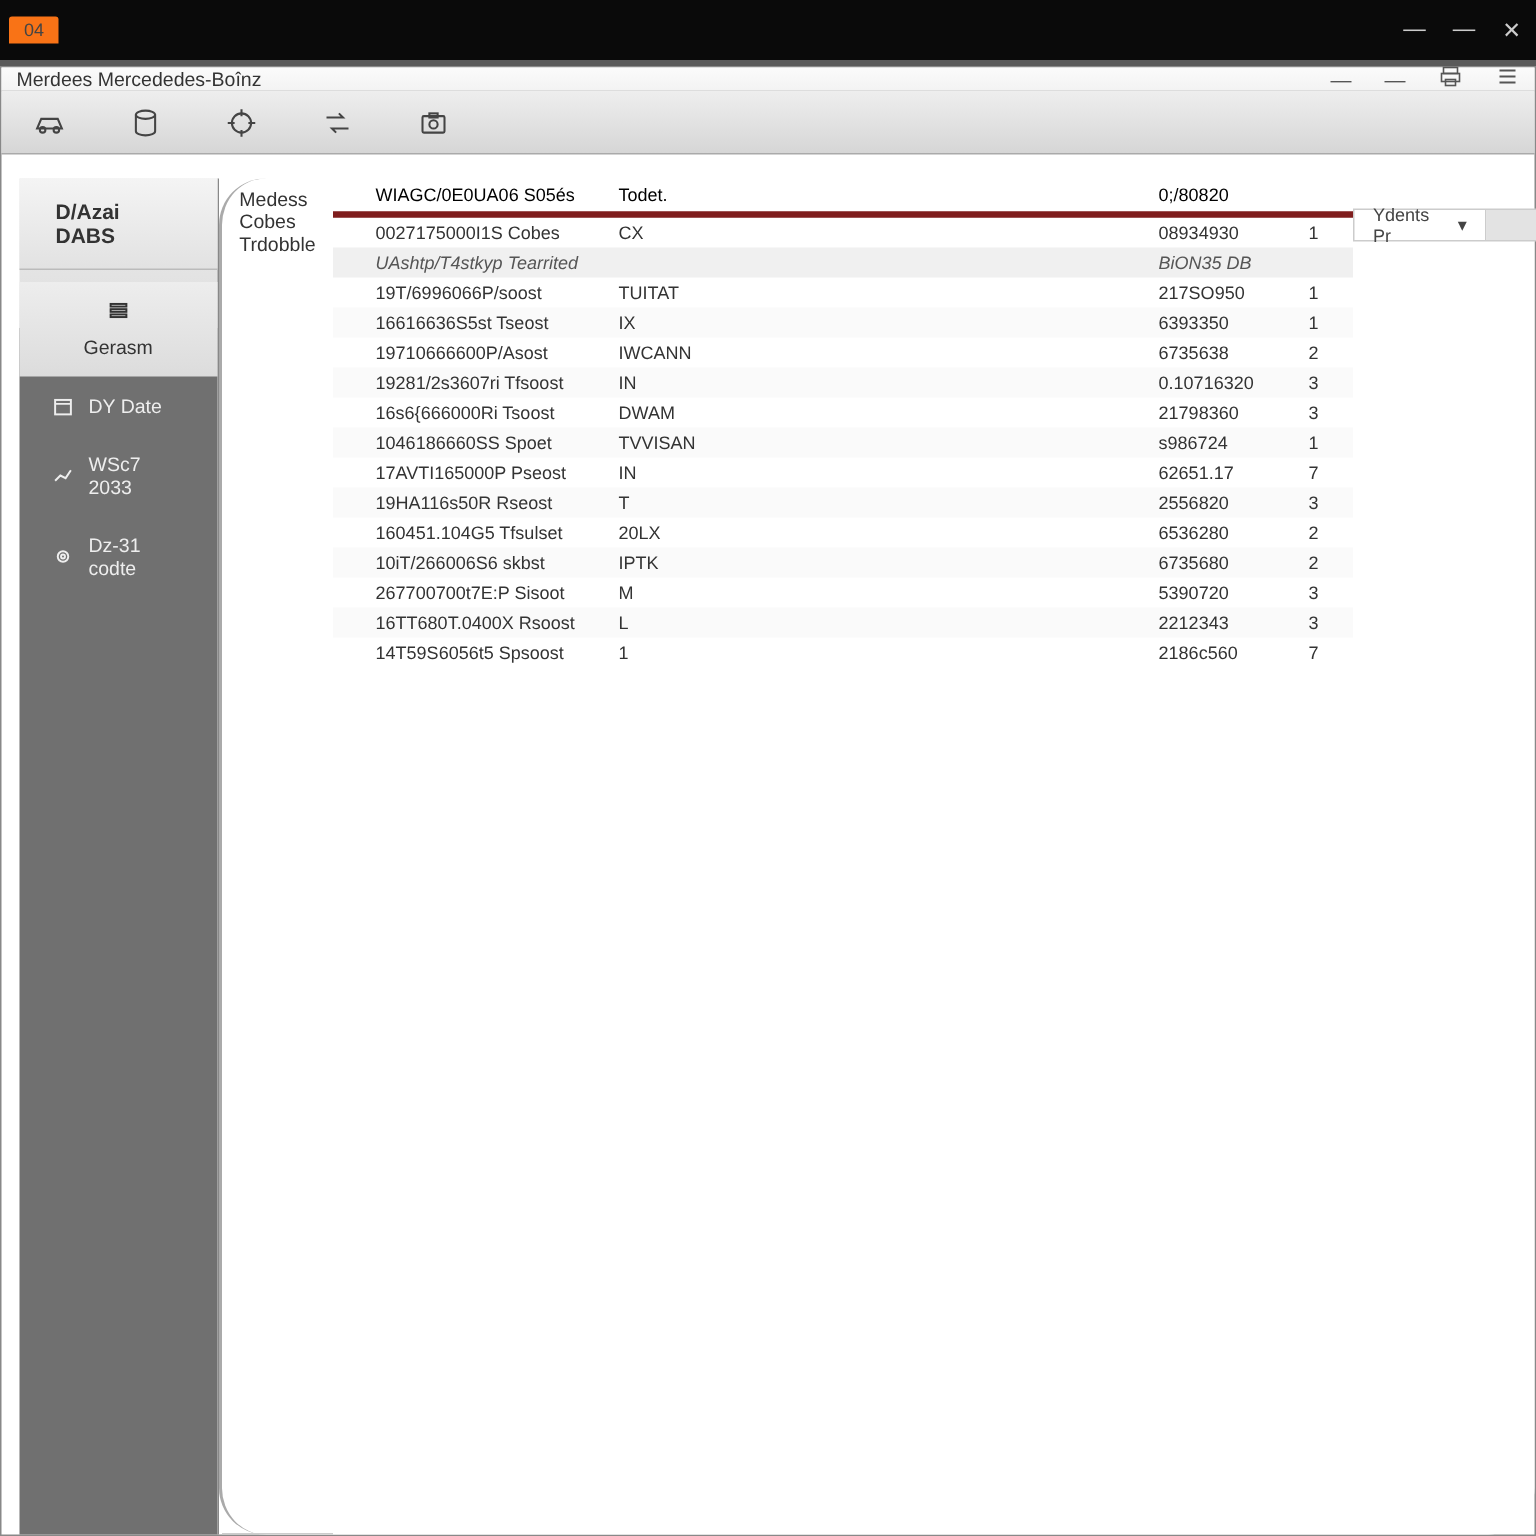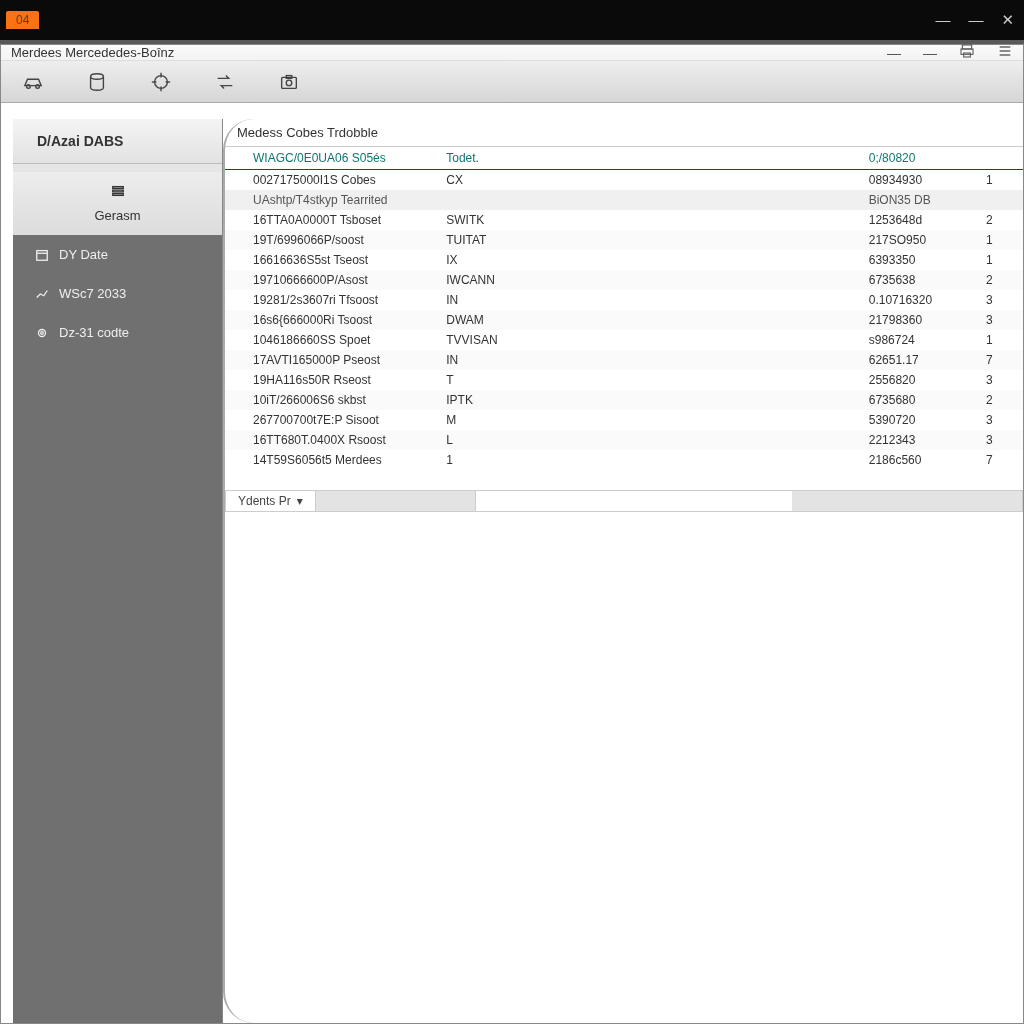--- a/index.html
+++ b/index.html
@@ -27,7 +27,7 @@
 .sb-icon { width: 14px; height: 14px; display:inline-flex; align-items:center; justify-content:center; }
 .sb-icon svg { width:14px; height:14px; stroke: currentColor; fill:none; stroke-width:1.5;}
 
-.content { flex: 1; background: #fff; border-left: 2px solid #aaa; display:flex; flex-direction:column;border-radius:31px; }
+.content { flex: 1; background: #fff; border-left: 2px solid #aaa; display:flex; flex-direction:row;border-radius:31px; }
 .content-header { padding: 6px 12px; font-size: 13px; color: #333; border-bottom: 1px solid #ccc; }
 .table-wrap { flex:0 0 auto; }
 table { width: 100%; border-collapse: collapse; font-size: 12px; color: #333; }

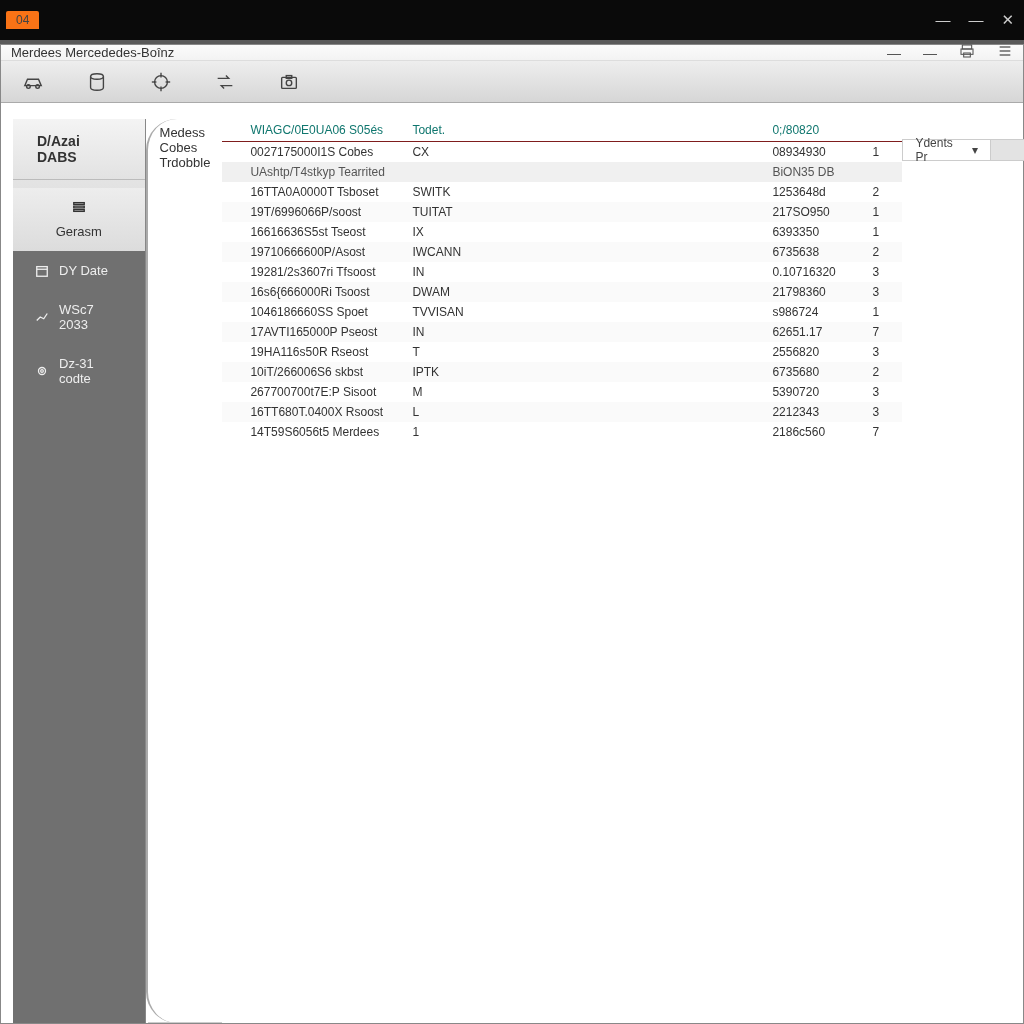--- a/index.html
+++ b/index.html
@@ -31,7 +31,7 @@
 .content-header { padding: 6px 12px; font-size: 13px; color: #333; border-bottom: 1px solid #ccc; }
 .table-wrap { flex:0 0 auto; }
 table { width: 100%; border-collapse: collapse; font-size: 12px; color: #333; }
-thead th { text-align: left; font-weight: normal; padding: 4px 10px; border-bottom: 1px solid #7f1d1d; color:#0f766e; }
+thead th { text-align: left; font-weight: normal; padding: 4px 10px; border-bottom: 4px solid #7f1d1d; color:#000000; }
 tbody td { padding: 3px 10px; }
 tr.subhead td { background: #f0f0f0; color:#555; }
 tbody tr:nth-child(even):not(.subhead) { background: #fafafa; }

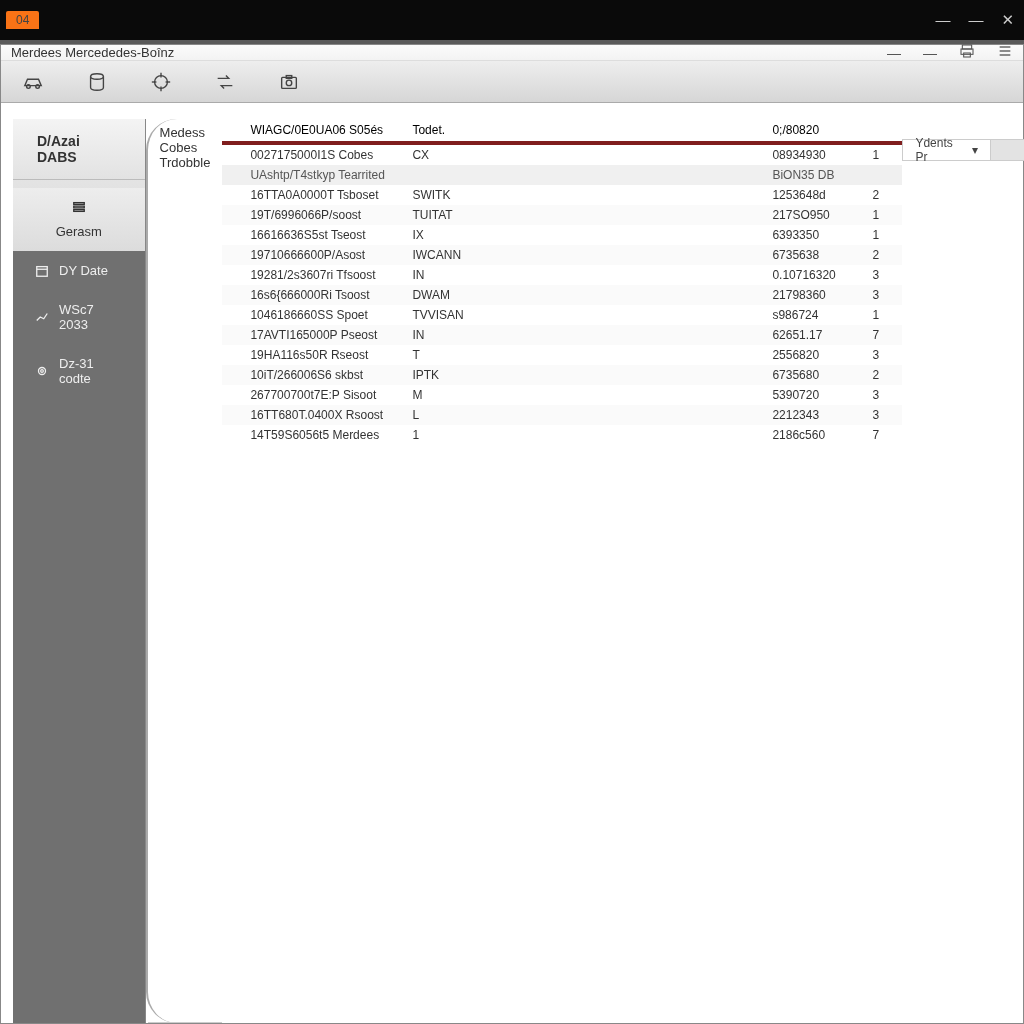--- a/index.html
+++ b/index.html
@@ -33,7 +33,7 @@
 table { width: 100%; border-collapse: collapse; font-size: 12px; color: #333; }
 thead th { text-align: left; font-weight: normal; padding: 4px 10px; border-bottom: 4px solid #7f1d1d; color:#000000; }
 tbody td { padding: 3px 10px; }
-tr.subhead td { background: #f0f0f0; color:#555; }
+tr.subhead td { background: #f0f0f0; color:#555;font-style:italic; }
 tbody tr:nth-child(even):not(.subhead) { background: #fafafa; }
 .col-code { width: 180px; padding-left: 28px !important; }
 .col-type { width: 360px; }

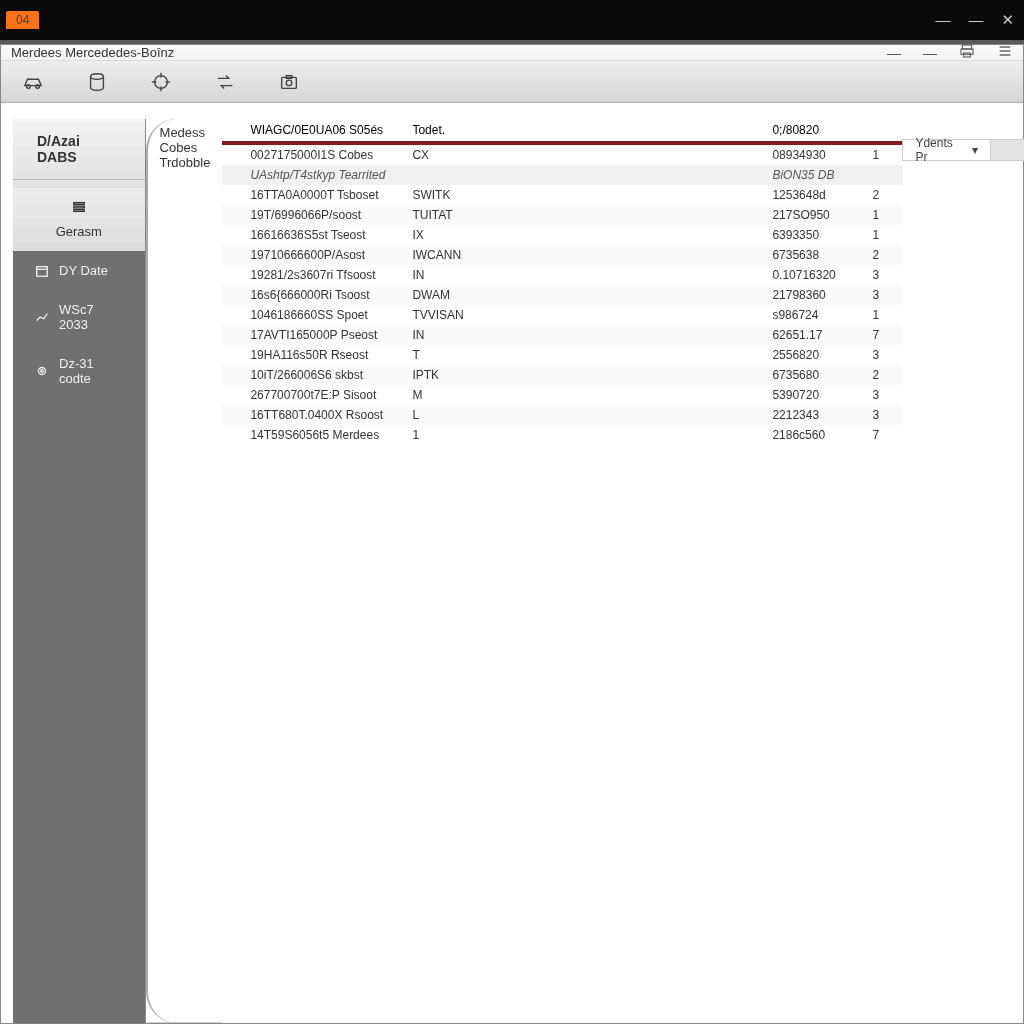--- a/index.html
+++ b/index.html
@@ -190,12 +190,6 @@
                 <td class="col-ct"></td>
               </tr>
               <tr>
-                <td class="col-code">16TTA0A0000T Tsboset</td>
-                <td class="col-type">SWITK</td>
-                <td class="col-val">1253648d</td>
-                <td class="col-ct">2</td>
-              </tr>
-              <tr>
                 <td class="col-code">19T/6996066P/soost</td>
                 <td class="col-type">TUITAT</td>
                 <td class="col-val">217SO950</td>

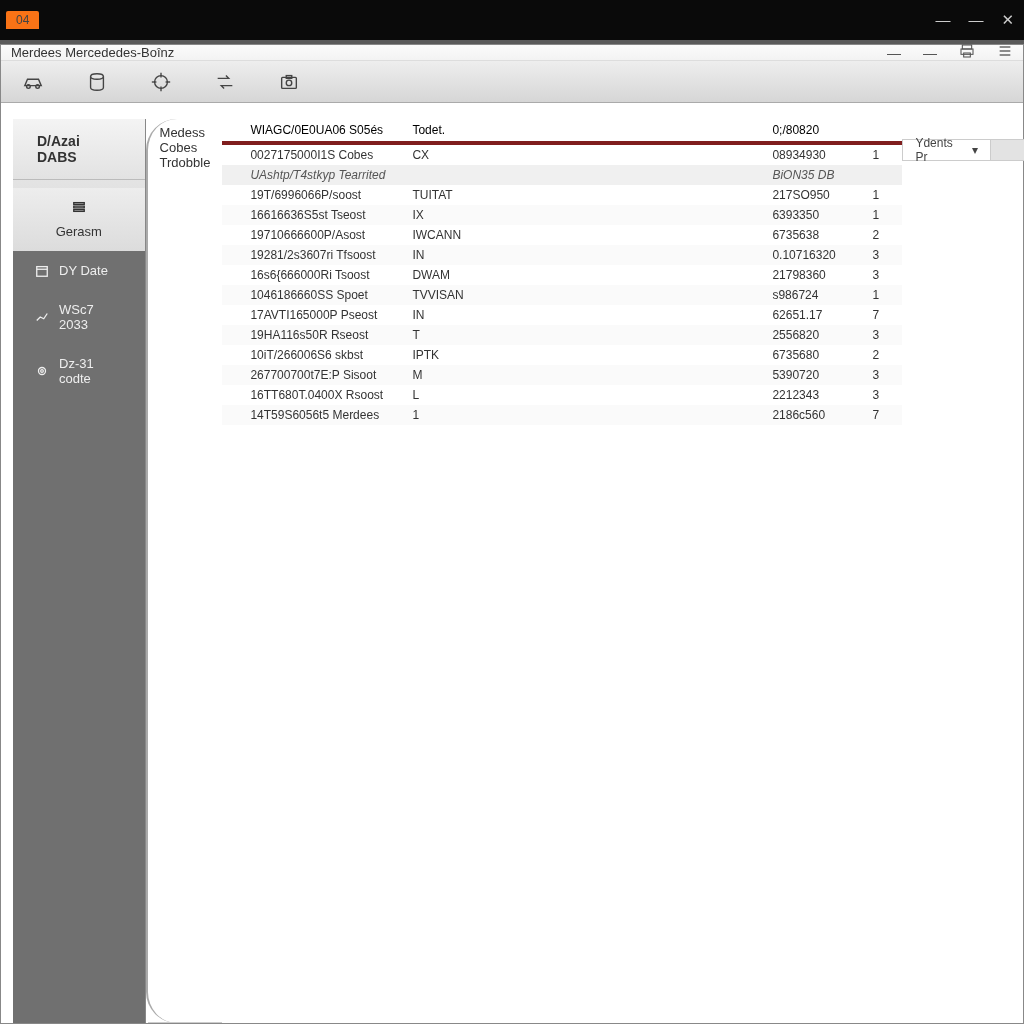--- a/index.html
+++ b/index.html
@@ -238,6 +238,12 @@
                 <td class="col-ct">3</td>
               </tr>
               <tr>
+                <td class="col-code">160451.104G5 Tfsulset</td>
+                <td class="col-type">20LX</td>
+                <td class="col-val">6536280</td>
+                <td class="col-ct">2</td>
+              </tr>
+              <tr>
                 <td class="col-code">10iT/266006S6 skbst</td>
                 <td class="col-type">IPTK</td>
                 <td class="col-val">6735680</td>

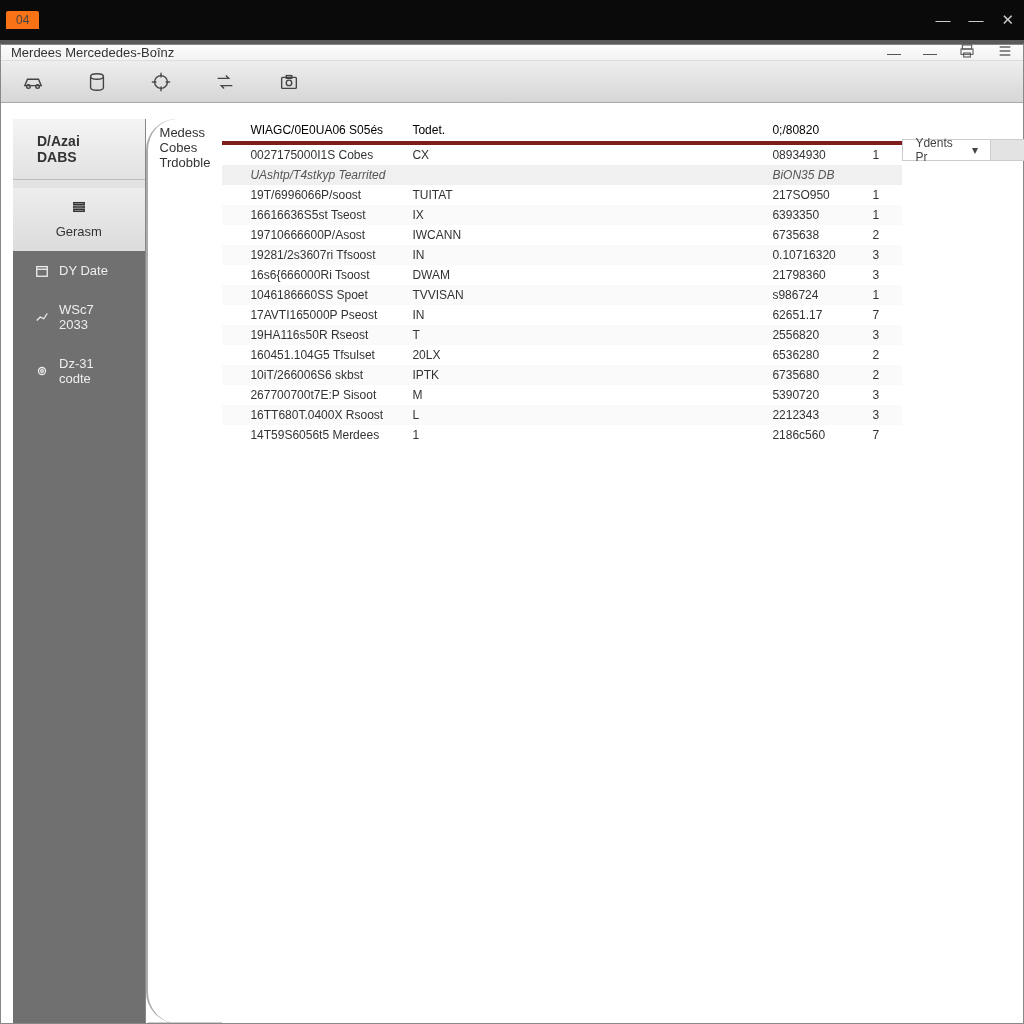--- a/index.html
+++ b/index.html
@@ -262,7 +262,7 @@
                 <td class="col-ct">3</td>
               </tr>
               <tr>
-                <td class="col-code">14T59S6056t5 Merdees</td>
+                <td class="col-code">14T59S6056t5 Spsoost</td>
                 <td class="col-type">1</td>
                 <td class="col-val">2186c560</td>
                 <td class="col-ct">7</td>

